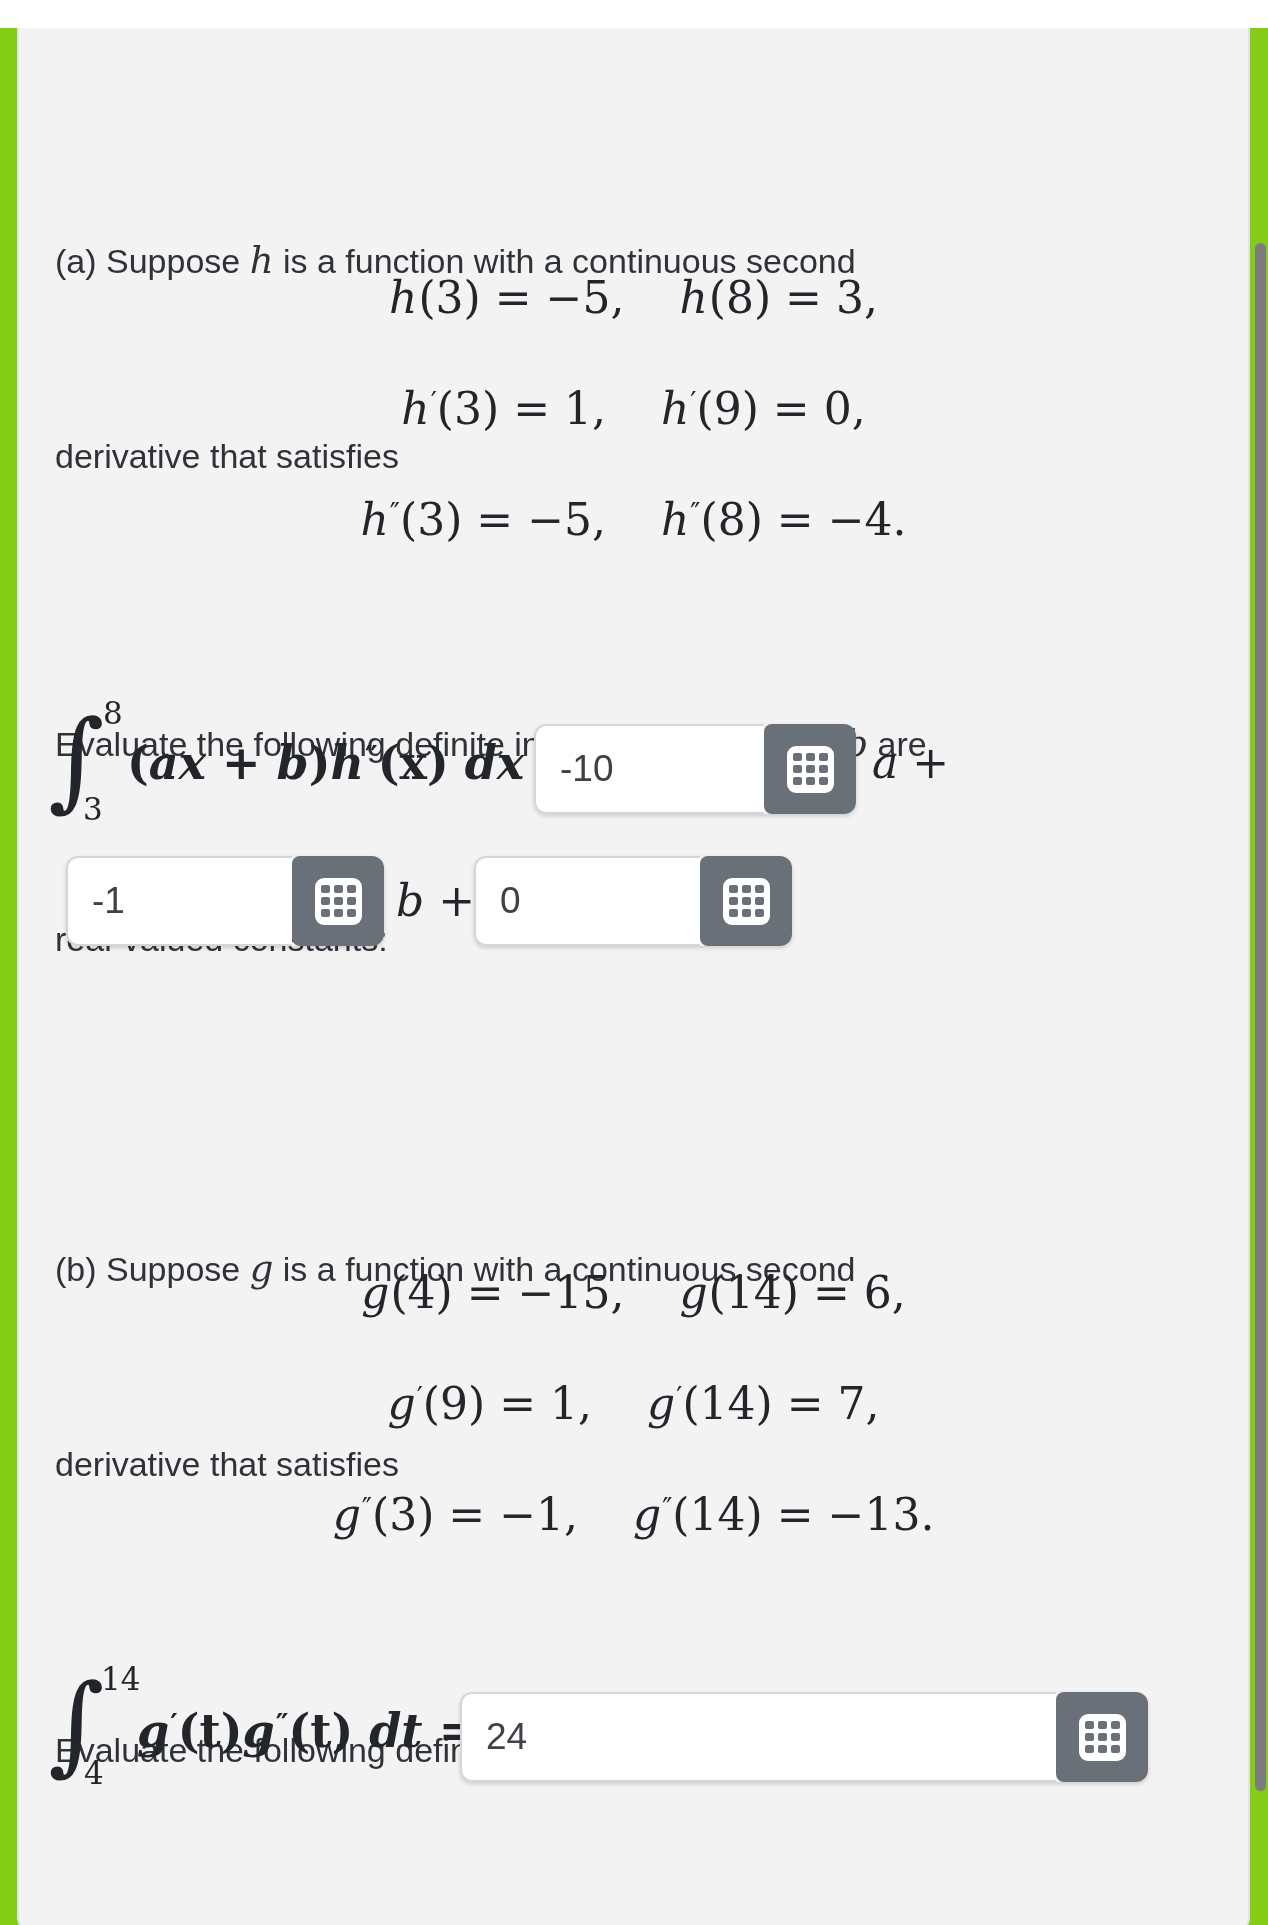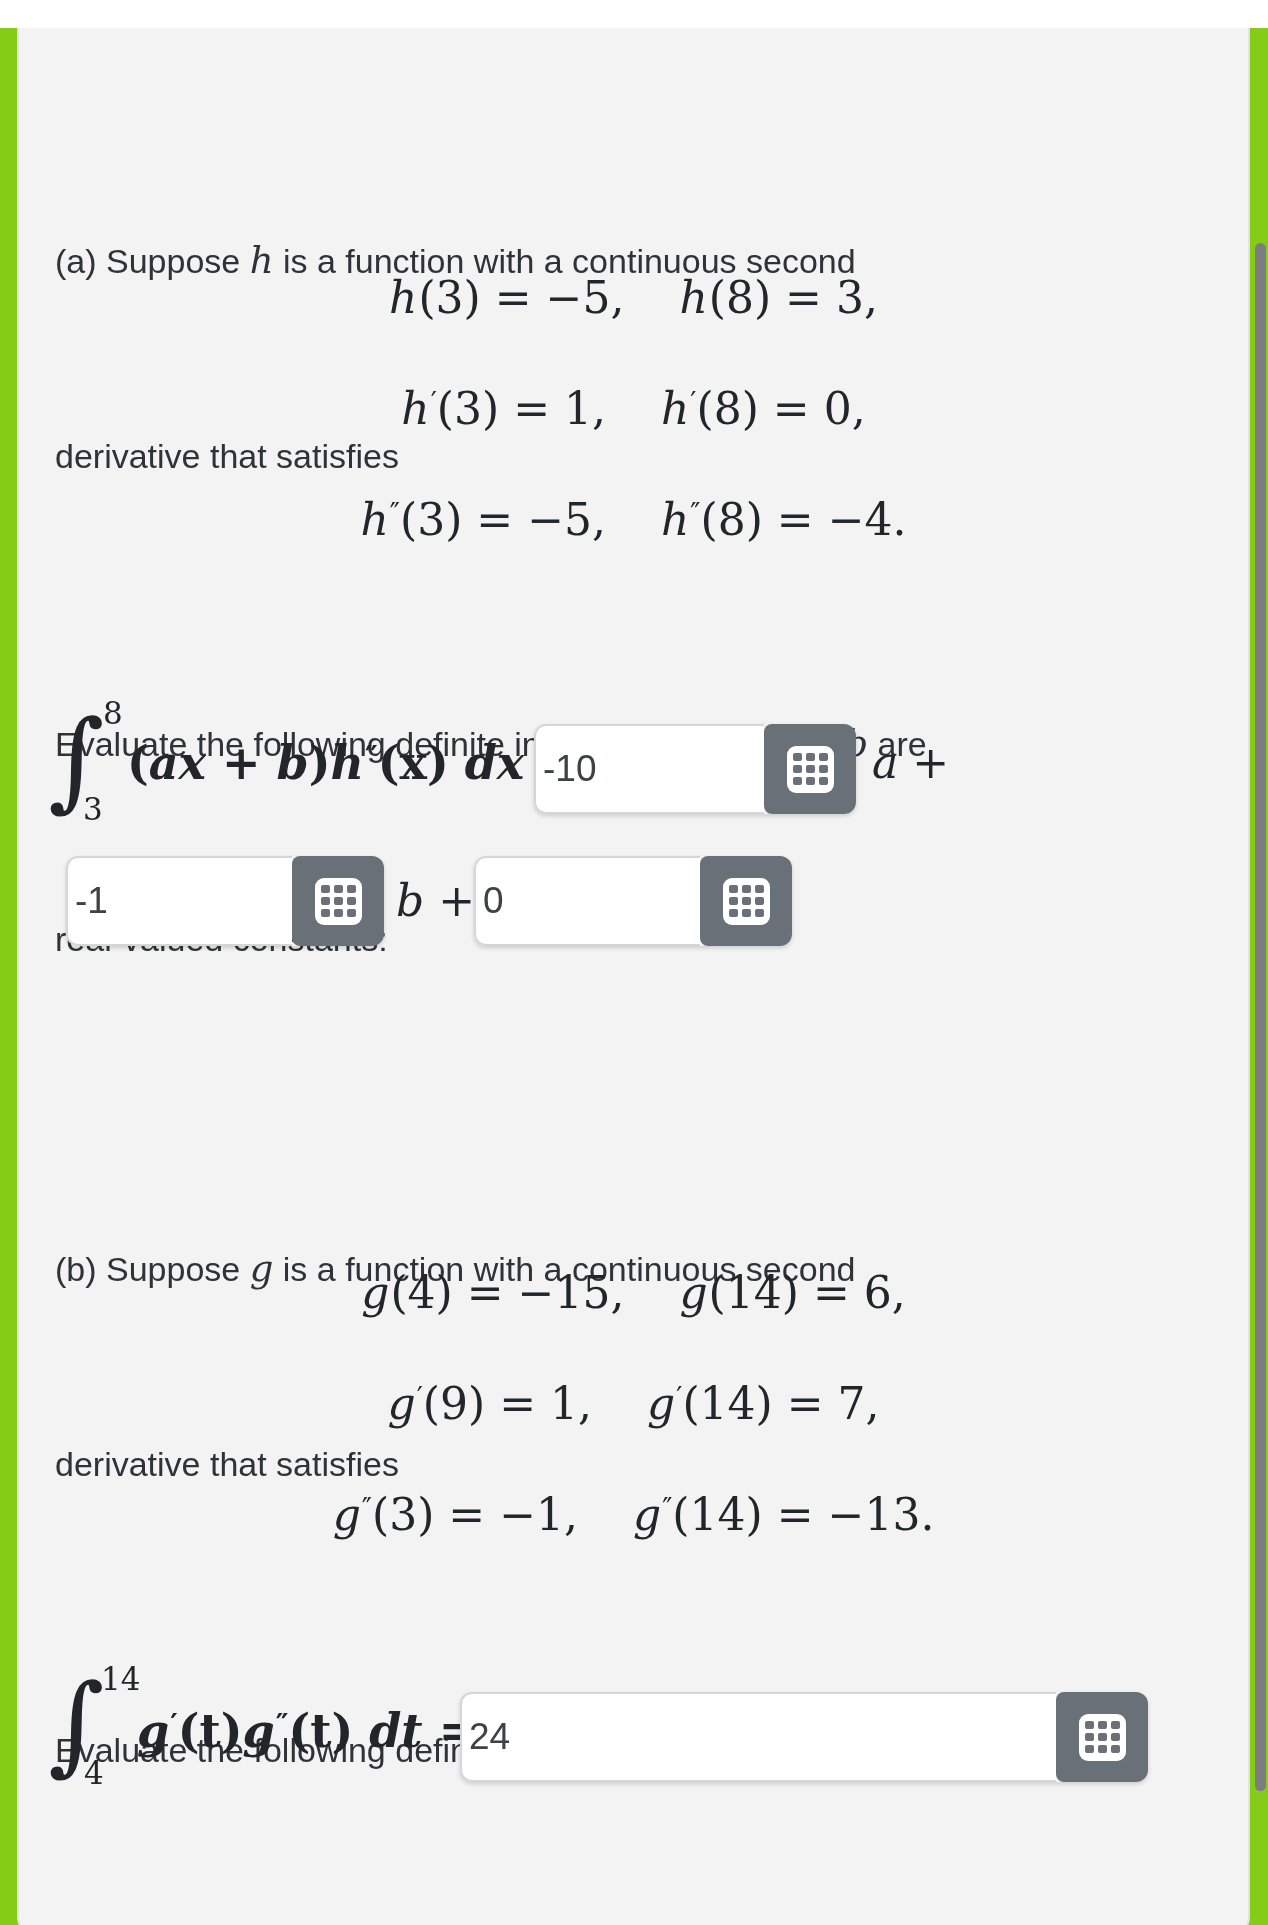--- a/index.html
+++ b/index.html
@@ -56,7 +56,7 @@
     </div>
     <div class="eq-row">
       <span class="eq"><span class="mi">h</span><span class="pr">′</span><span>(3) = 1,</span></span>
-      <span class="eq"><span class="mi">h</span><span class="pr">′</span><span>(8) = 0,</span></span>
+      <span class="eq"><span class="mi">h</span><span class="pr">′</span><span>(9) = 0,</span></span>
     </div>
     <div class="eq-row">
       <span class="eq"><span class="mi">h</span><span class="pr">″</span><span>(3) = −5,</span></span>

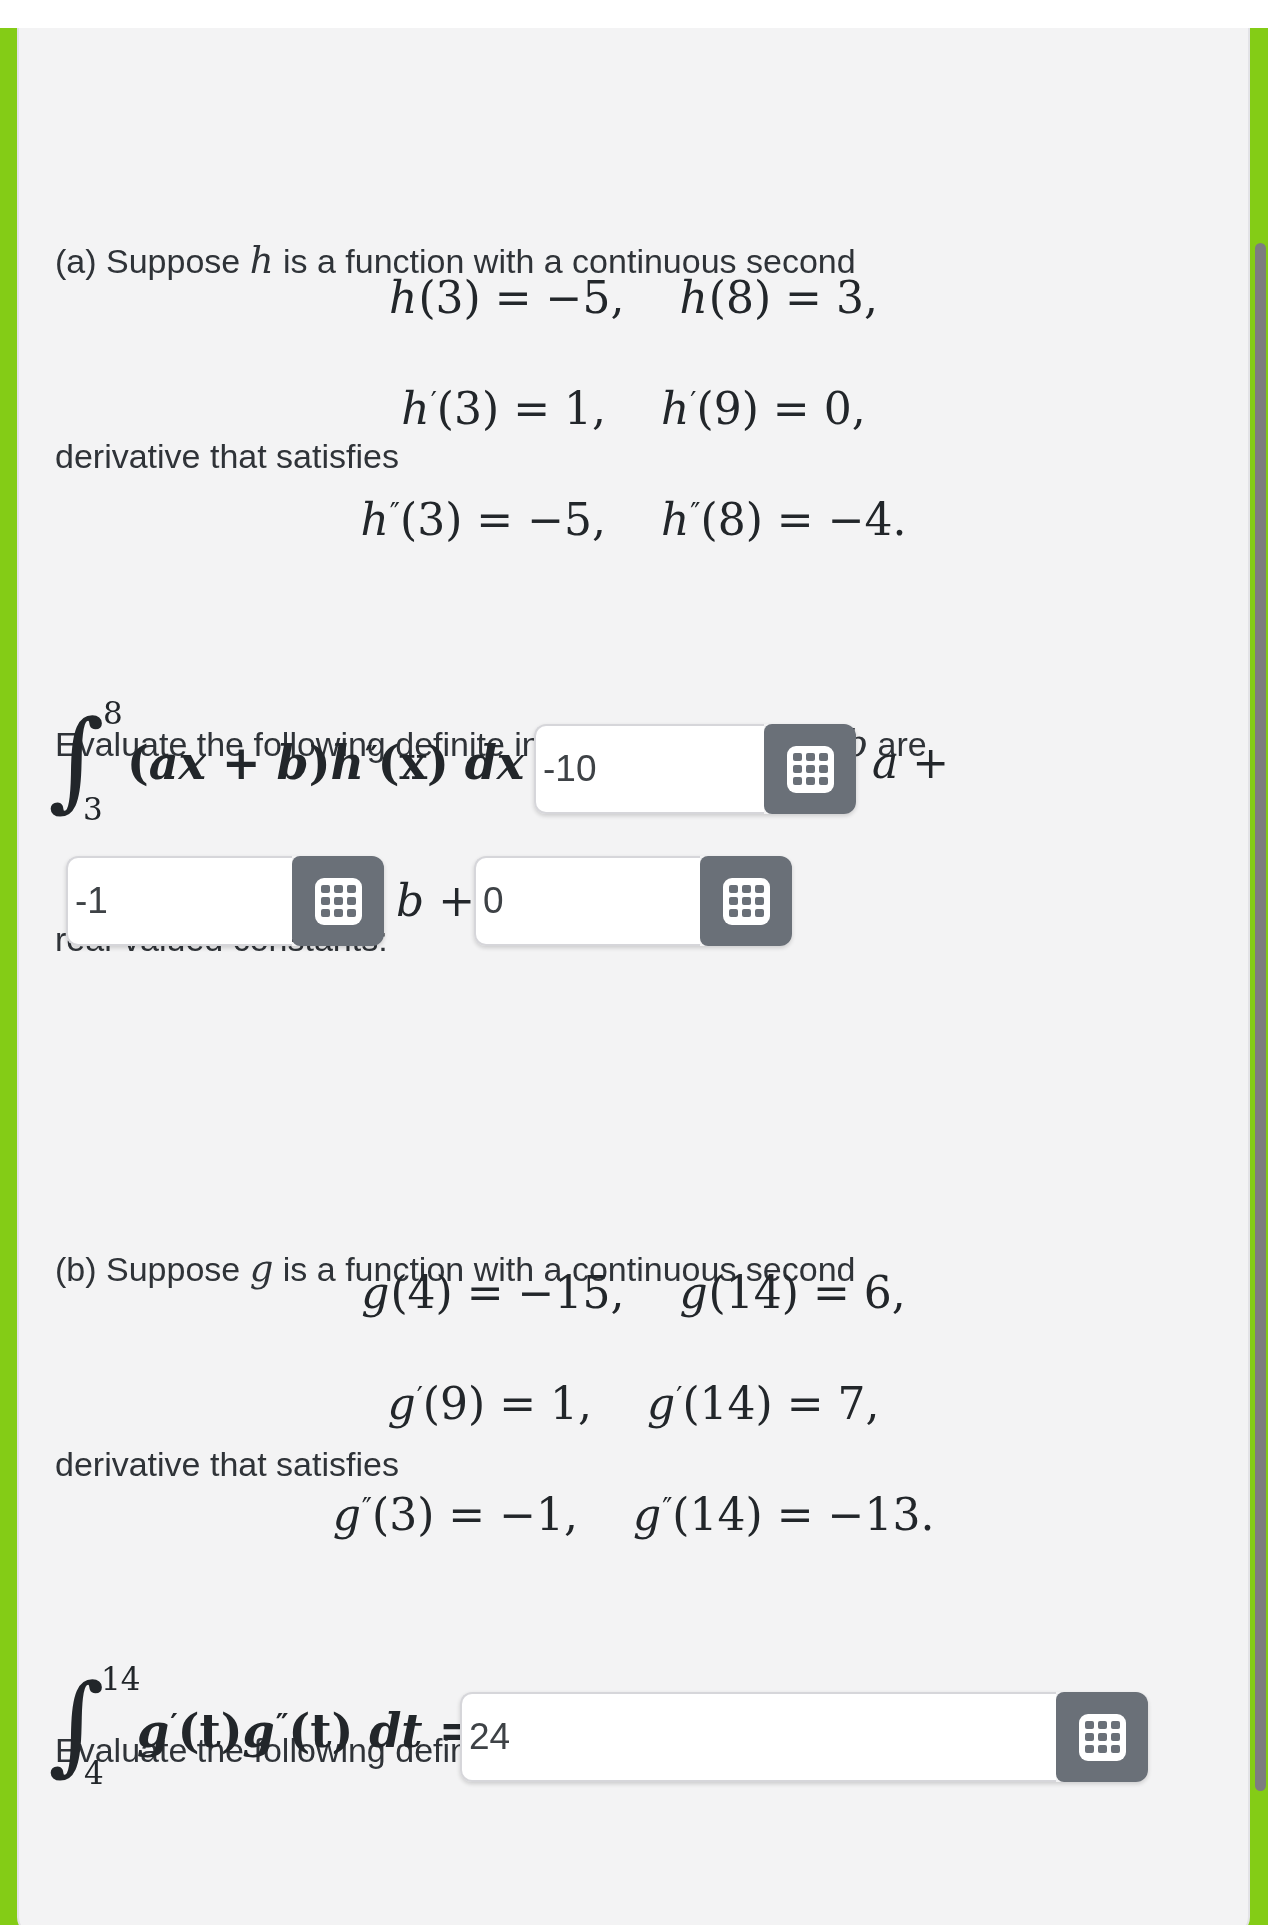--- a/index.html
+++ b/index.html
@@ -26,7 +26,7 @@
   .answer{position:absolute;display:flex;height:90px;border-radius:12px;
           box-shadow:0 2px 4px rgba(0,0,0,0.16);}
   .ab-field{flex:1;background:#ffffff;border:2px solid #d6d6da;border-right:none;
-            border-radius:12px 0 0 12px;display:flex;align-items:center;padding-left:7px;
+            border-radius:12px 0 0 12px;display:flex;align-items:center;padding-left:24px;
             box-sizing:border-box;font-size:37px;color:#3e4246;white-space:pre;}
   .ab-btn{width:92px;border:none;cursor:pointer;background:#6a7078;margin:0;padding:0;
           border-radius:8px 12px 12px 8px;display:flex;align-items:center;justify-content:center;}

